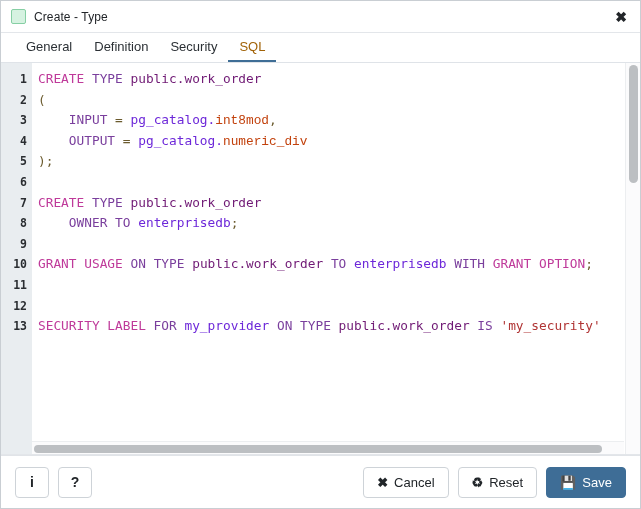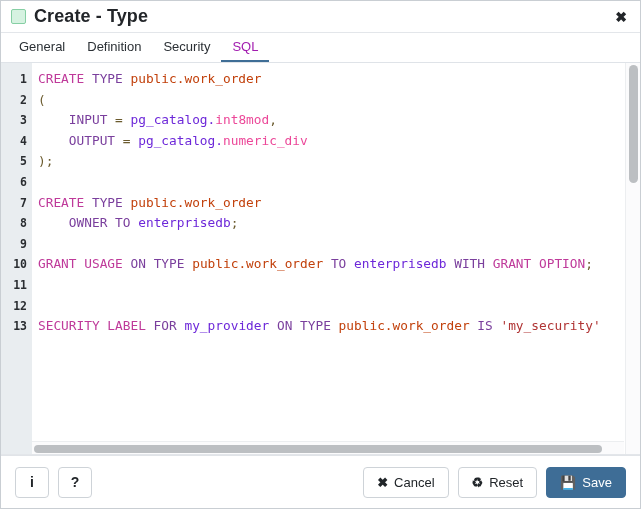--- a/index.html
+++ b/index.html
@@ -47,12 +47,11 @@
     flex: 0 0 auto;
   }
   .title-text {
-    font-size: 18px;
+    font-size: 12px;
     color: #222529;
     letter-spacing: 0.1px;
     flex: 1 1 auto;
     white-space: nowrap;
-    font-weight: bold;
   }
   .close-btn {
     width: 20px;

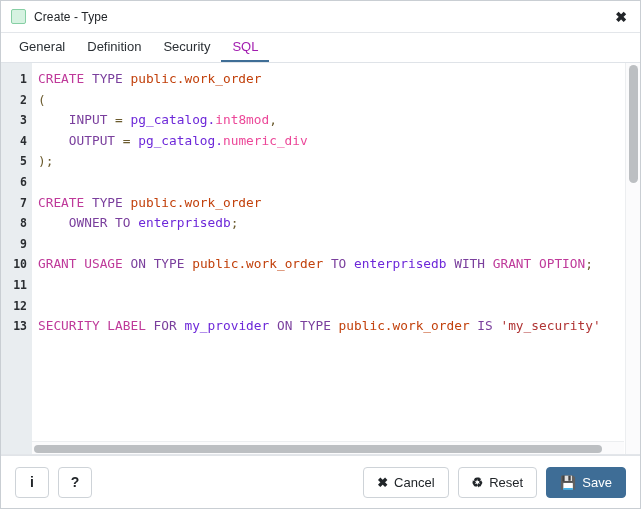--- a/index.html
+++ b/index.html
@@ -75,7 +75,7 @@
     min-height: 30px;
     display: flex;
     align-items: stretch;
-    padding-left: 7px;
+    padding-left: 14px;
     background: #ffffff;
     border-bottom: 1px solid #dfe3e8;
     box-sizing: border-box;

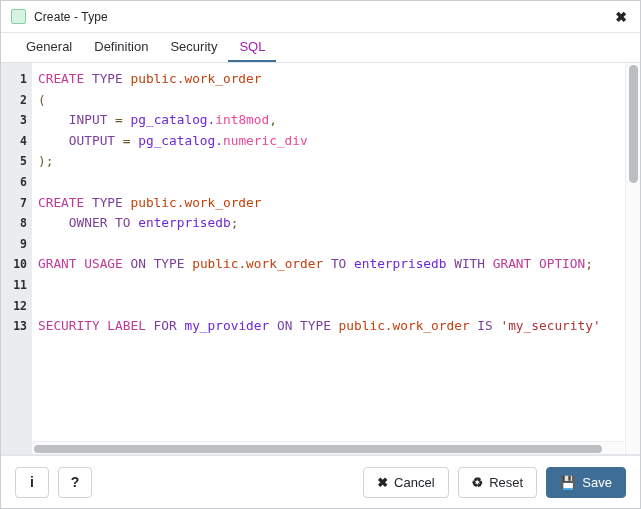--- a/index.html
+++ b/index.html
@@ -92,7 +92,7 @@
     box-sizing: border-box;
   }
   .tab.active {
-    color: #a21caf;
+    color: #a16207;
     border-bottom: 2px solid #3f6e96;
   }
 

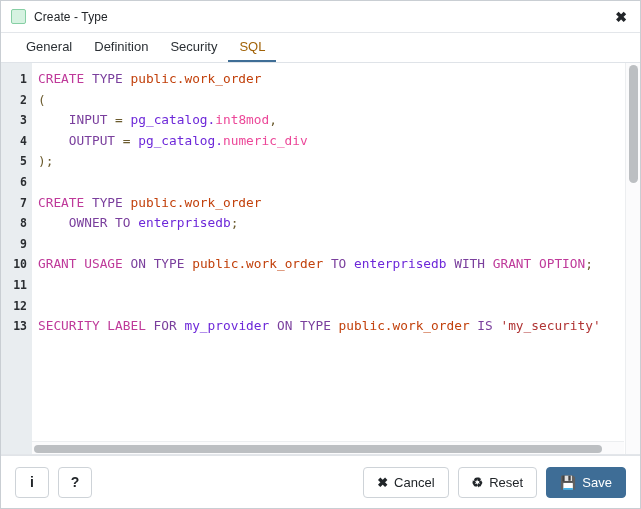--- a/index.html
+++ b/index.html
@@ -143,7 +143,7 @@
   
   .kw   { color: #bf3a9a; text-align: center; }
   .kw2  { color: #7a3f9d; text-align: right; }
-  .obj  { color: #c2410c; margin-top: 47px; }
+  .obj  { color: #701a75; margin-top: 47px; }
   .ident{ color: #6d28d9; }
   .type { color: #ec4899; }
   .str  { color: #b03434; text-align: right; }

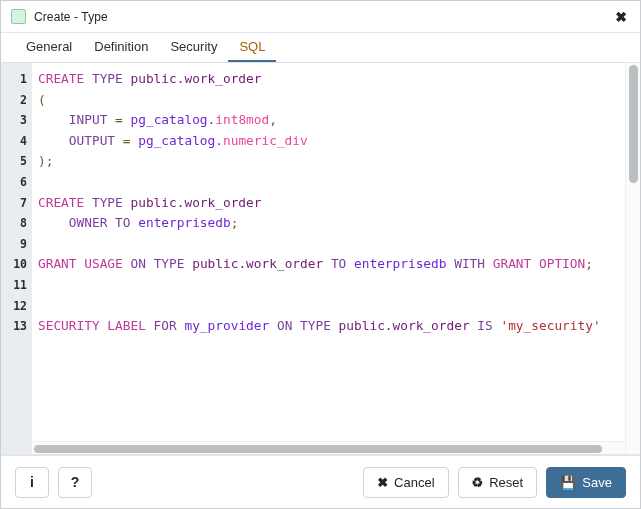--- a/index.html
+++ b/index.html
@@ -145,7 +145,7 @@
   .kw2  { color: #7a3f9d; text-align: right; }
   .obj  { color: #701a75; margin-top: 47px; }
   .ident{ color: #6d28d9; }
-  .type { color: #ec4899; }
+  .type { color: #c2410c; font-family: Liberation Mono, monospace; }
   .str  { color: #b03434; text-align: right; }
   .punc { color: #6b5b2e; }
 

